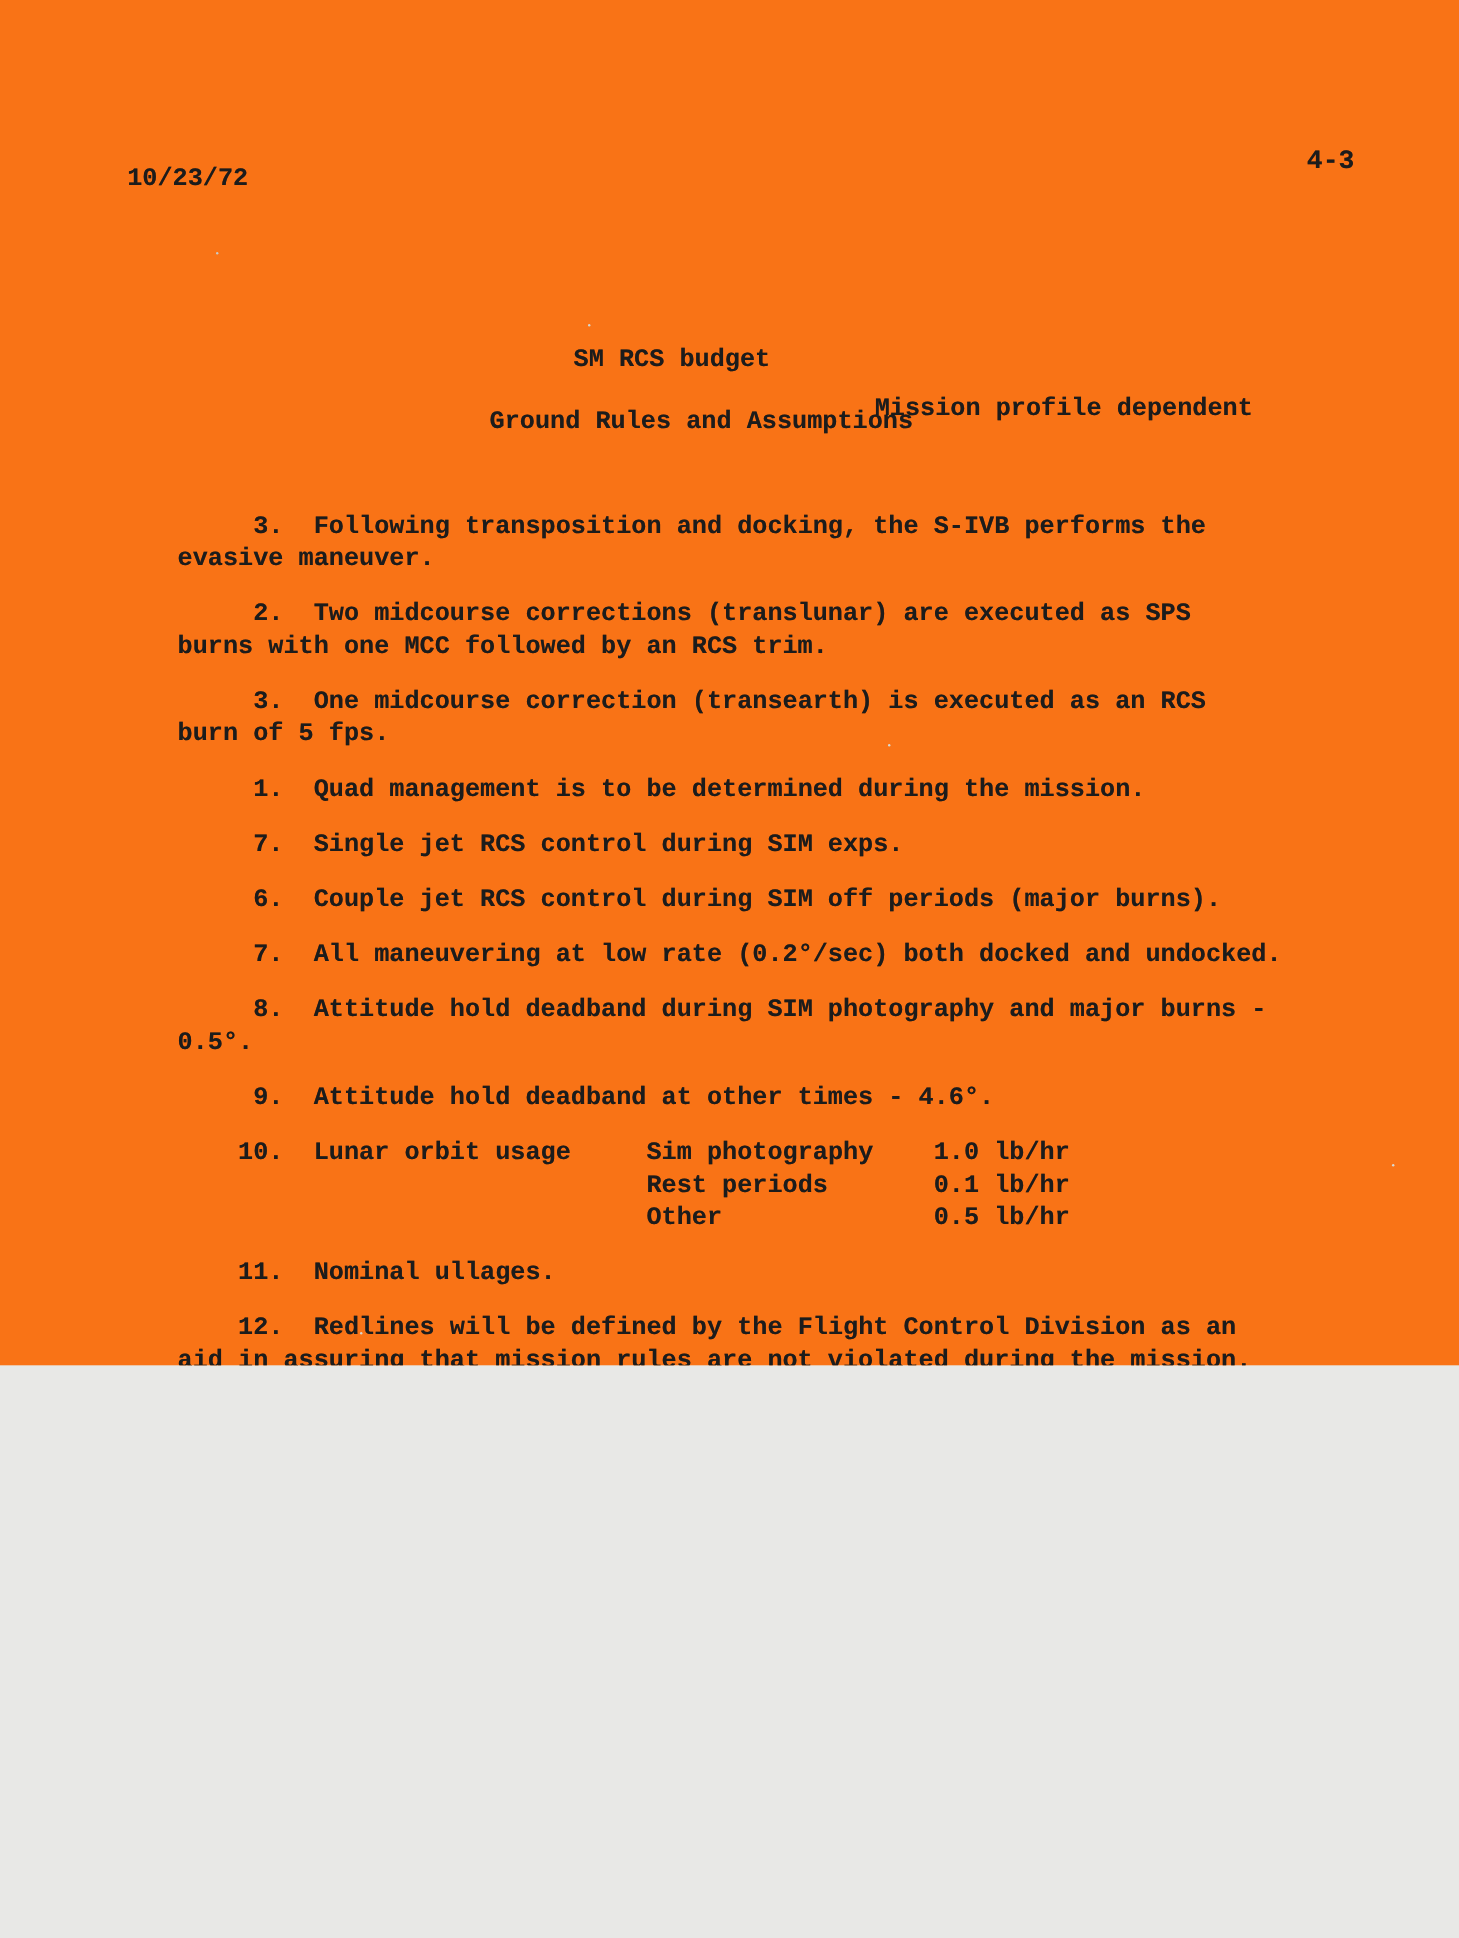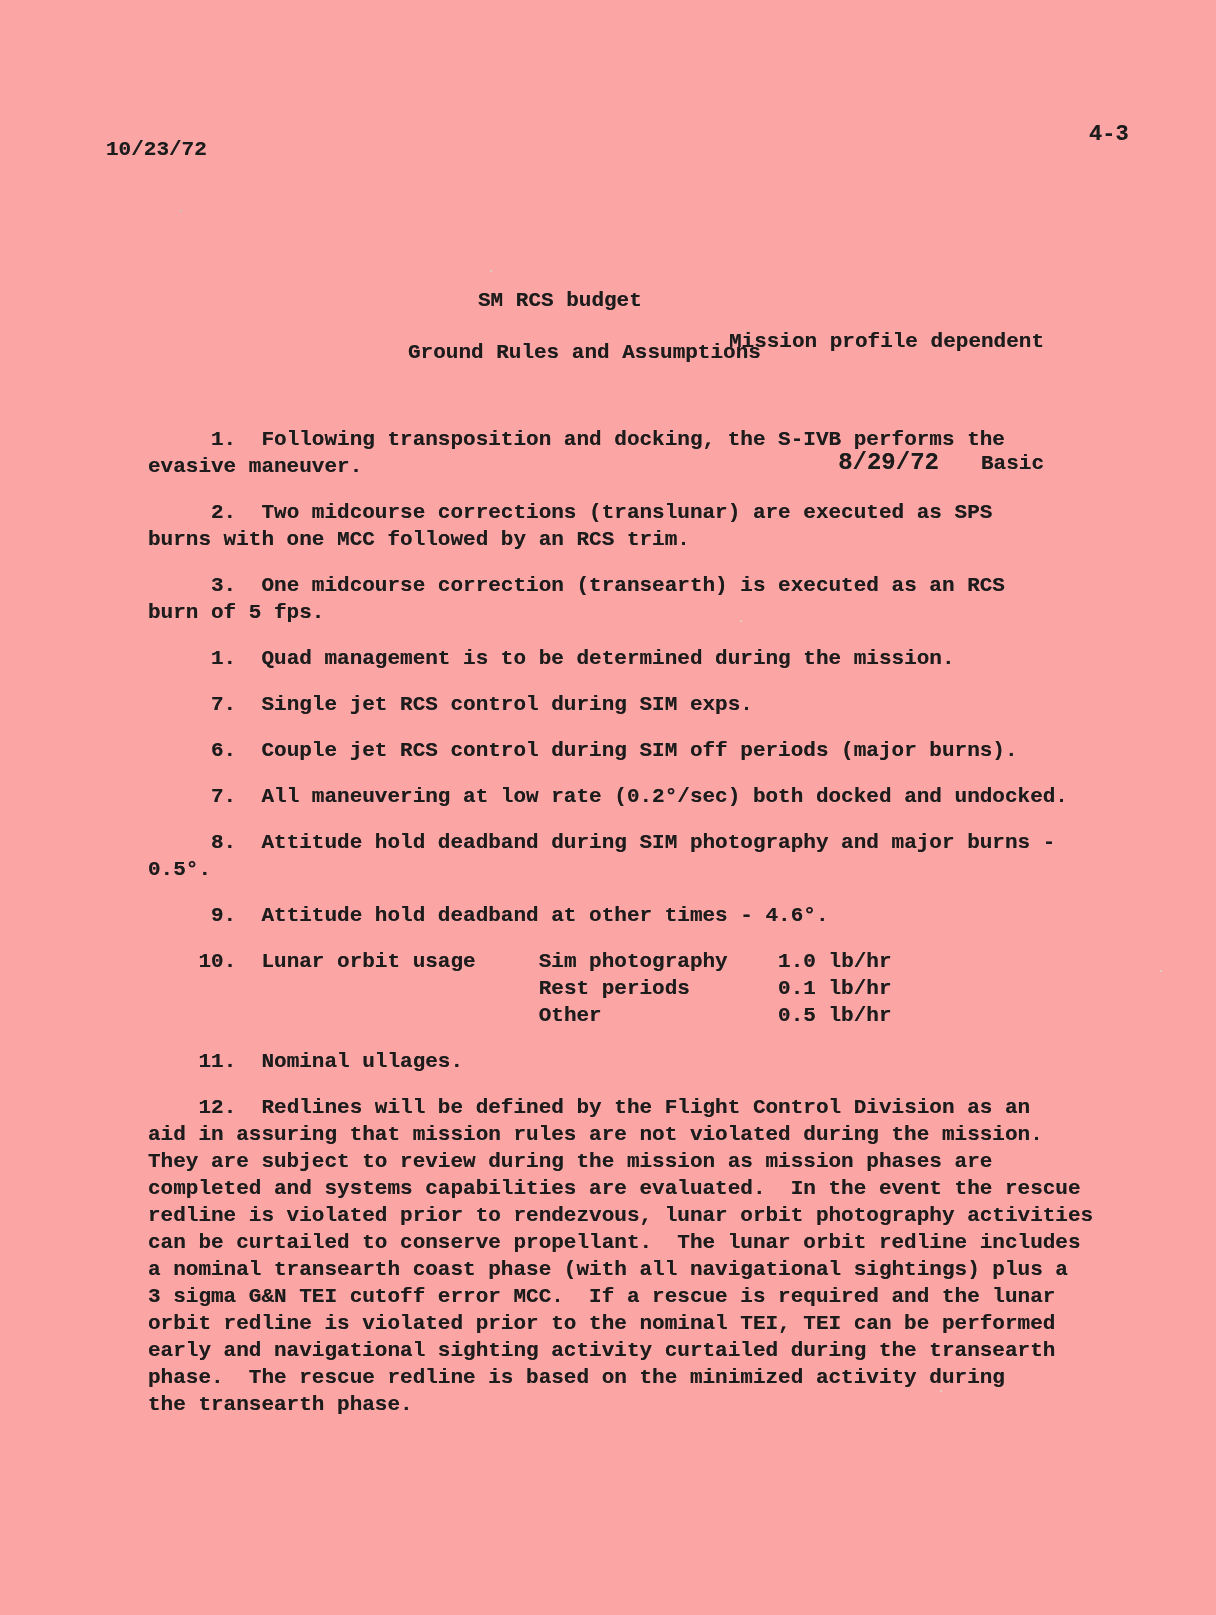--- a/index.html
+++ b/index.html
@@ -10,9 +10,9 @@
   .page {
     position: relative;
     width: 1216px;
-    height: 1615px;
+    height: 1138px;
     margin: 0 auto;
-    background: #fca5a5;
+    background: #f97316;
     overflow: hidden;
     font-family: "Liberation Mono", "DejaVu Sans Mono", monospace;
     font-weight: 700;

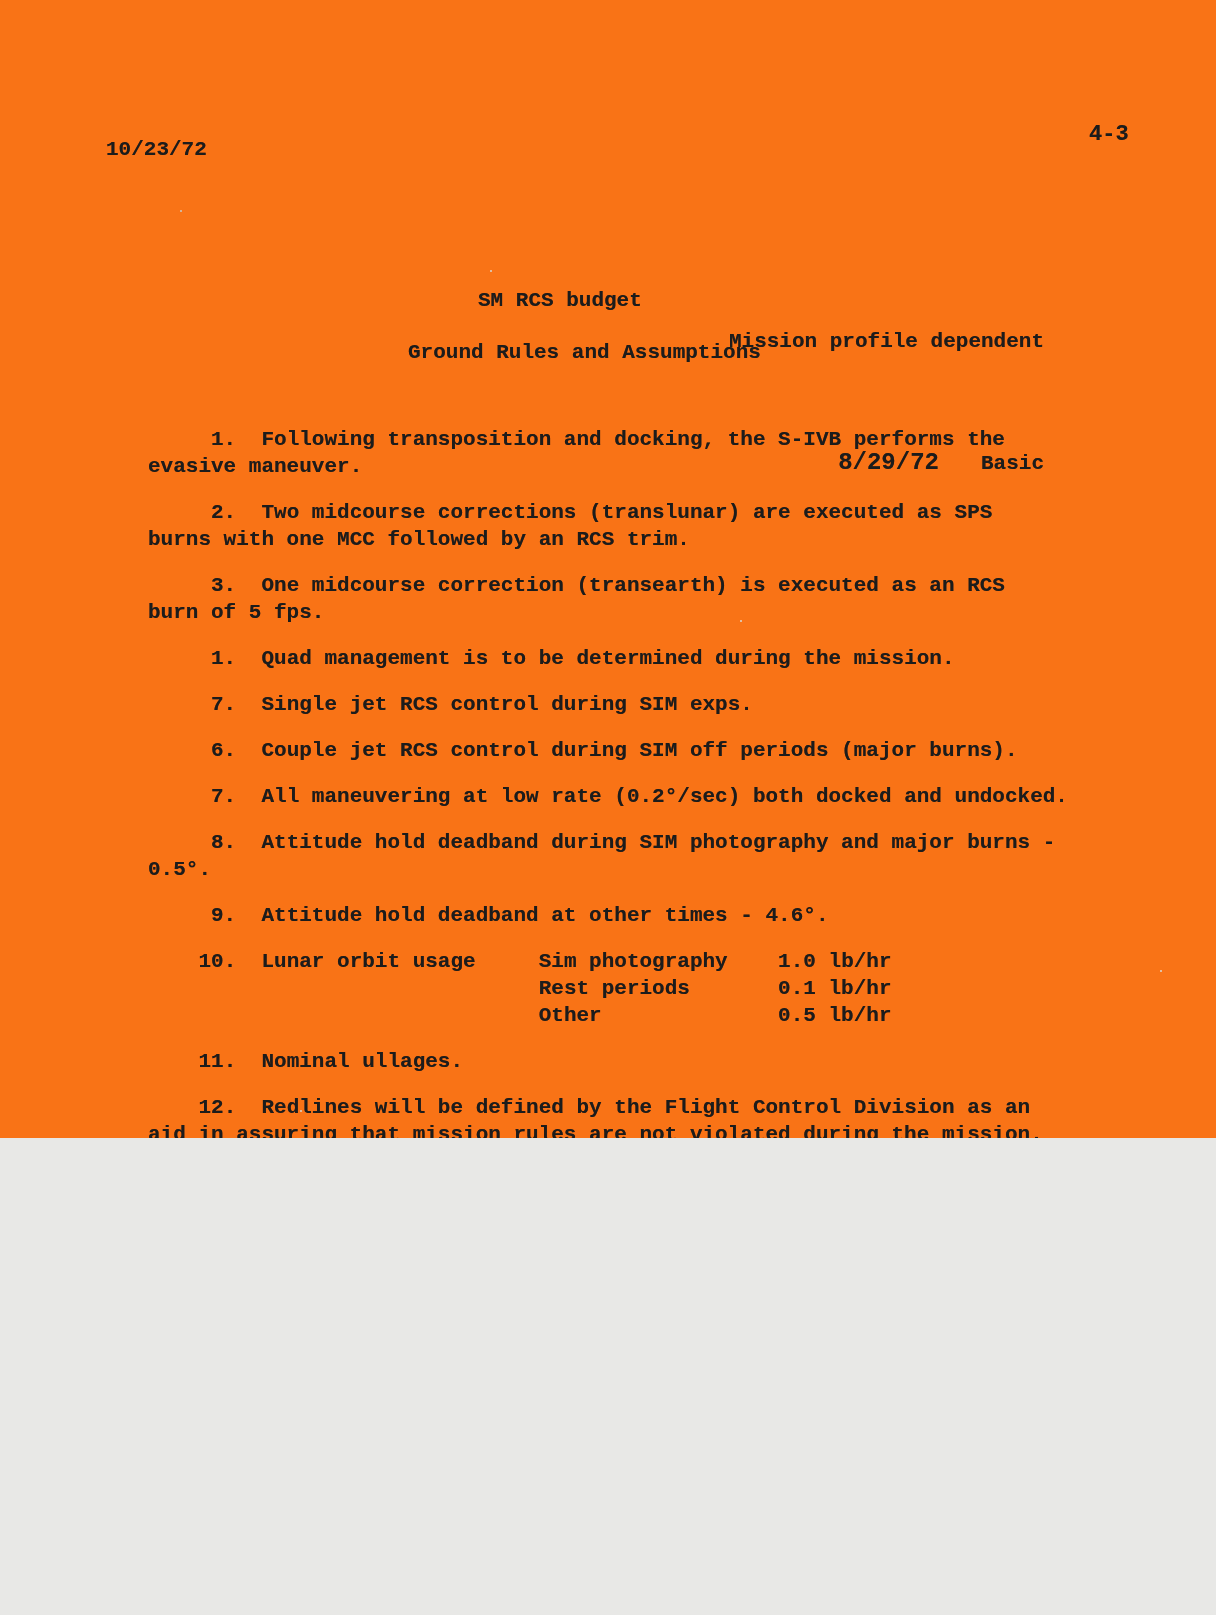--- a/index.html
+++ b/index.html
@@ -102,7 +102,7 @@
   <div class="subtitle">Ground Rules and Assumptions</div>
 
   <div class="body">
-    <p class="item">     1.  Following transposition and docking, the S-IVB performs the
+    <p class="item">     3.  Following transposition and docking, the S-IVB performs the
 evasive maneuver.</p>
     <p class="item">     2.  Two midcourse corrections (translunar) are executed as SPS
 burns with one MCC followed by an RCS trim.</p>

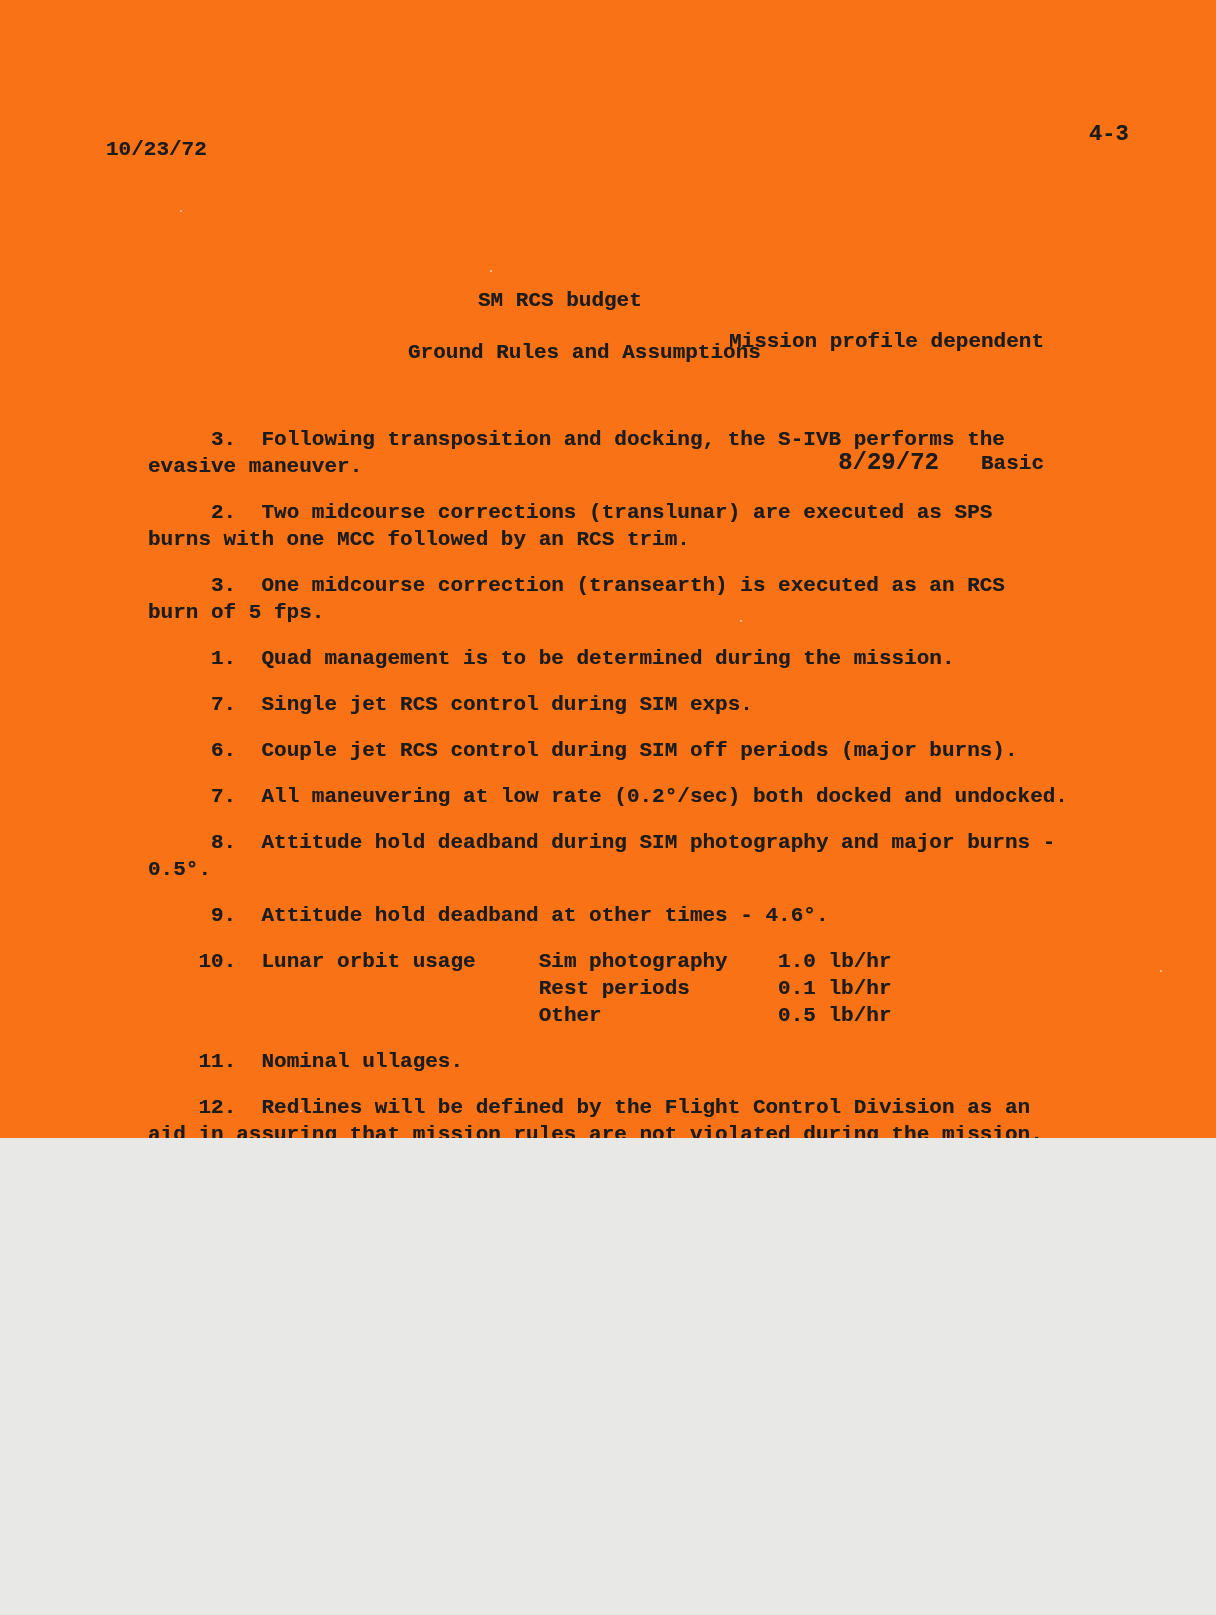--- a/index.html
+++ b/index.html
@@ -93,9 +93,6 @@
 
   <div class="rightblock">
     <div>Mission profile dependent</div>
-    <div class="revline">
-      <span class="revdate">8/29/72</span><span class="revlabel">Basic</span>
-    </div>
   </div>
 
   <div class="title">SM RCS budget</div>

